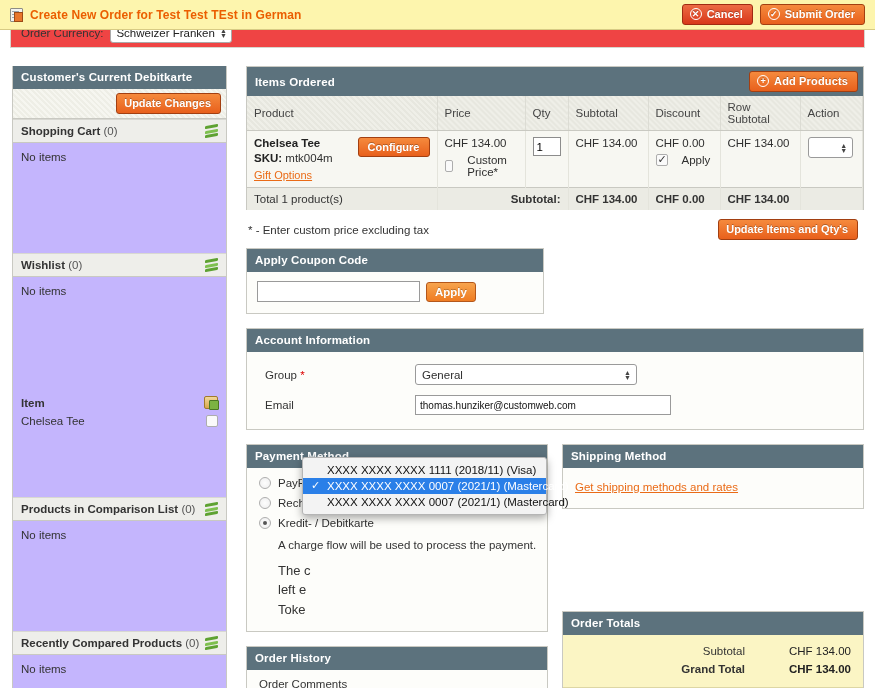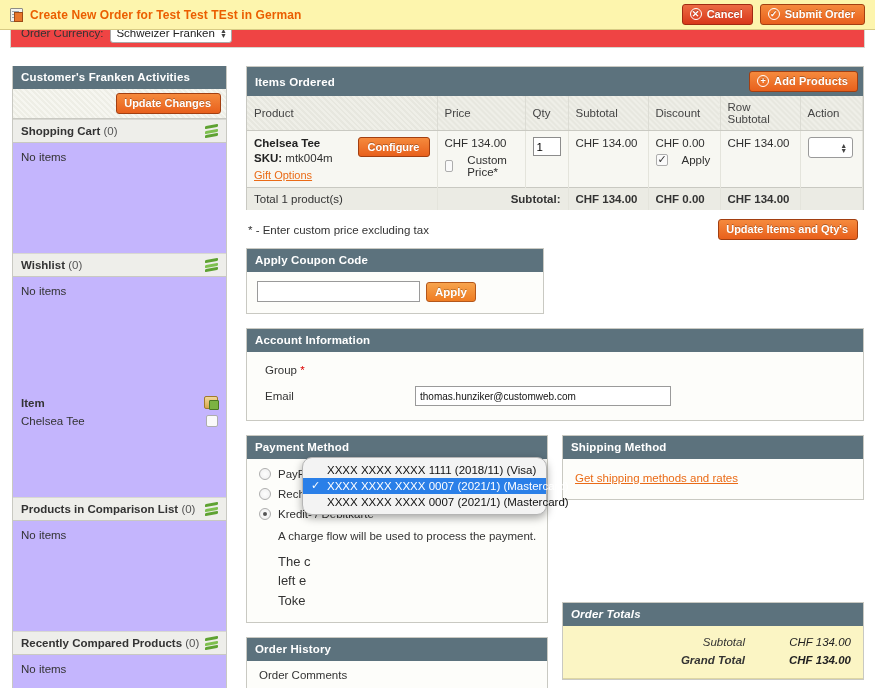--- a/index.html
+++ b/index.html
@@ -299,7 +299,7 @@
 </div>
 
 <div class="sidebar">
-  <div class="panel-head">Customer's Franken Activities</div>
+  <div class="panel-head">Customer's Current Debitkarte</div>
 
   <div class="sidebar-actions">
     <span class="btn">

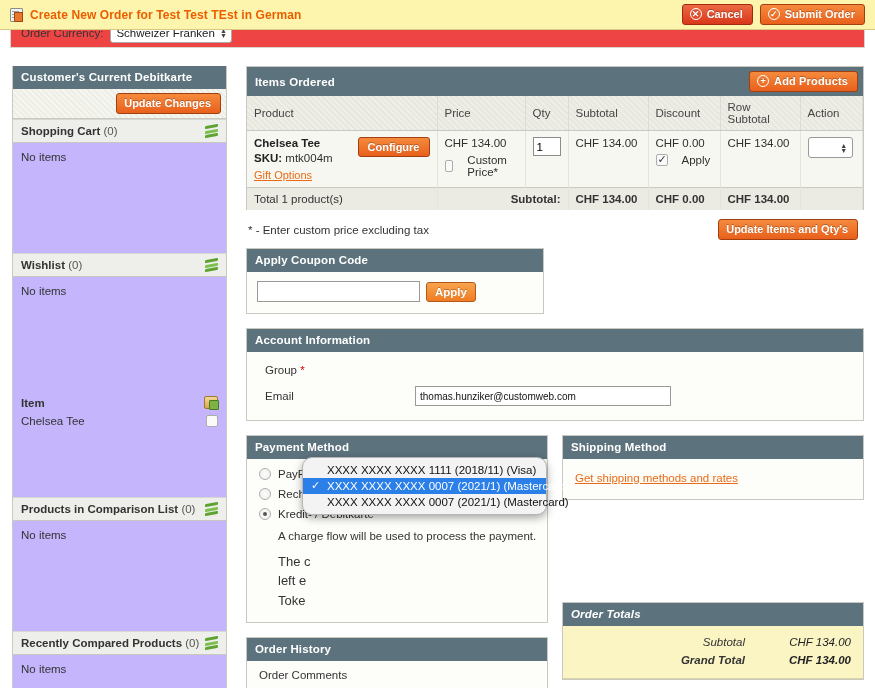--- a/index.html
+++ b/index.html
@@ -472,6 +472,13 @@
         <span class="field-label">
           <span>Group</span> <span class="req">*</span>
         </span>
+        <span class="group-select">
+          <span>General</span>
+          <span class="arrows">
+              <span>▲</span>
+              <span>▼</span>
+            </span>
+        </span>
       </div>
       <div class="field-row">
         <span class="field-label">Email</span>

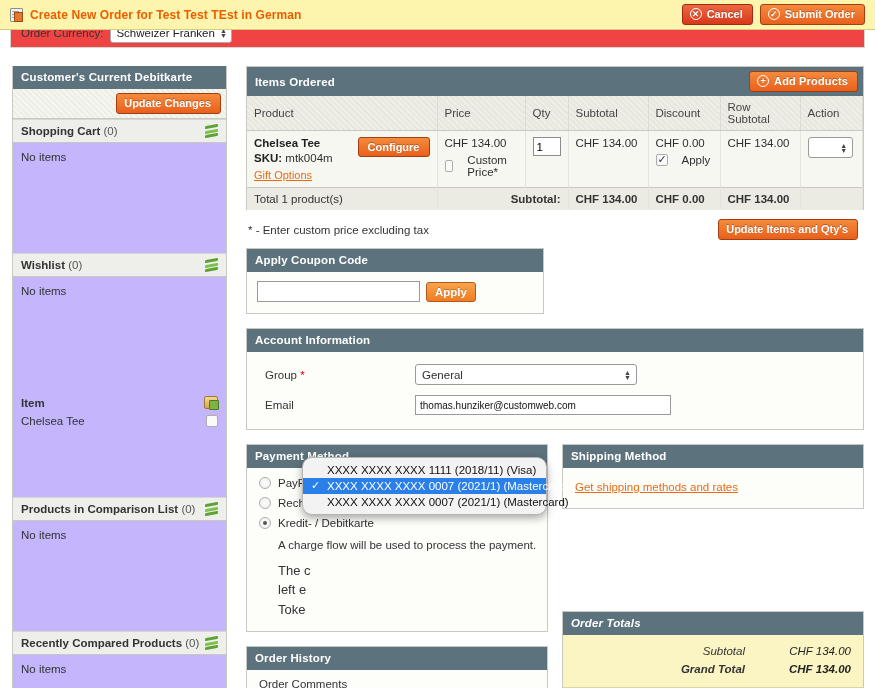--- a/index.html
+++ b/index.html
@@ -240,7 +240,7 @@
   
   .dropdown-popup {
     position: absolute; left: 302px; top: 457px; width: 245px;
-    background: #f3f3f3; border: 1px solid #b5b5b5; border-radius: 10px;
+    background: #f3f3f3; border: 1px solid #b5b5b5; border-radius: 3px;
     box-shadow: 0 3px 8px rgba(0,0,0,.35);
     padding: 4px 0; z-index: 50; font-size: 11.5px;
   }

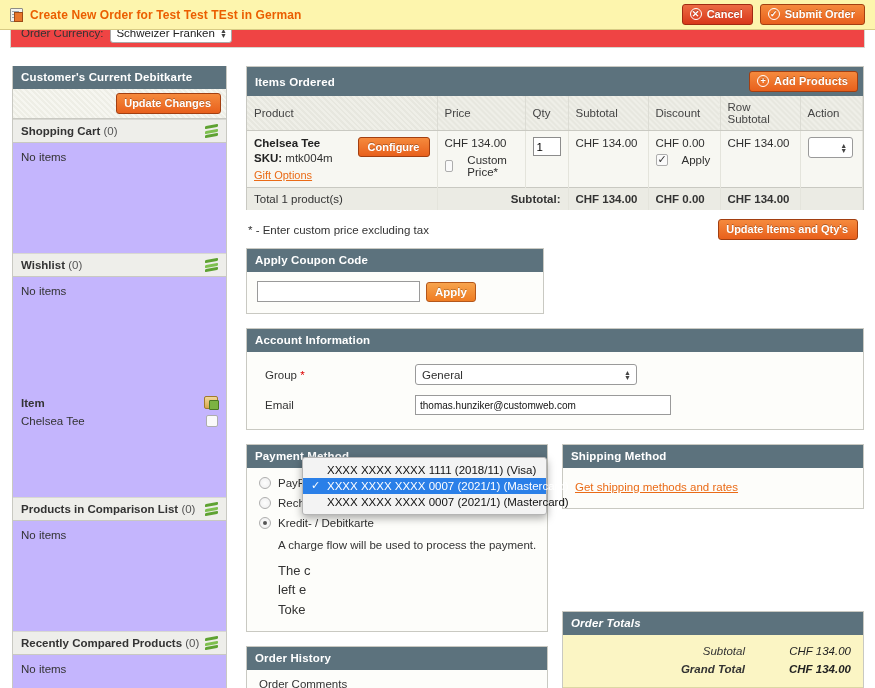--- a/index.html
+++ b/index.html
@@ -259,7 +259,7 @@
   .hist-label { font-size: 11.5px; color: #333; margin-bottom: 5px; }
 
   
-  .totals-panel { border: 1px solid #c9c9c2; background: #fbf5c4; font-style: italic; }
+  .totals-panel { border: 1px solid #c9c9c2; background: #fbf5c4; }
   .totals-top { padding: 10px 12px 12px 12px; border-bottom: 1px solid #ddd6a4; }
   .tot-row { display: flex; justify-content: space-between; font-size: 11.5px; margin-bottom: 6px; }
   .tot-row:last-child { margin-bottom: 0; }

